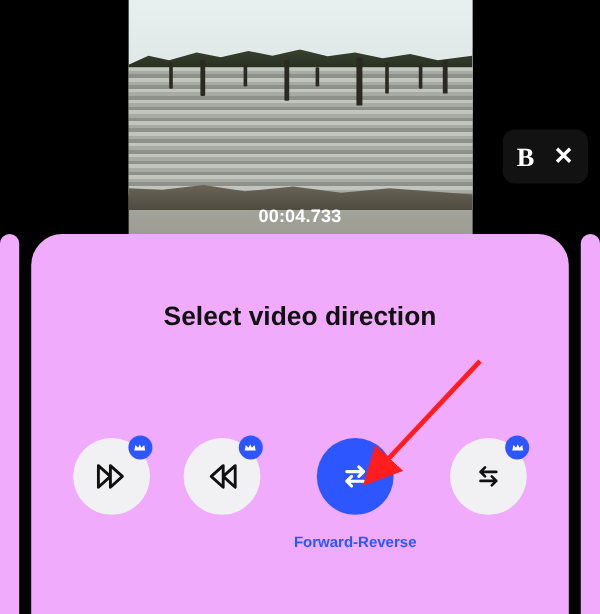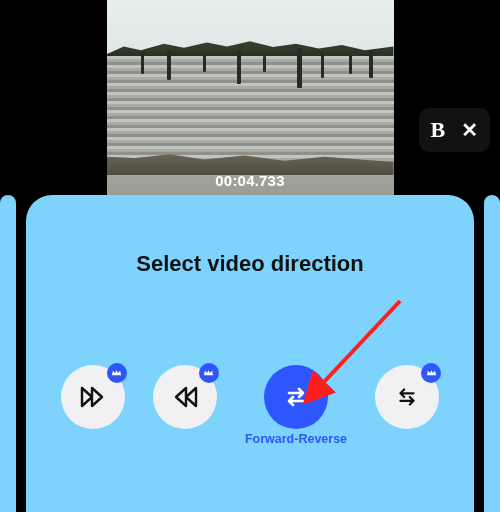--- a/index.html
+++ b/index.html
@@ -17,7 +17,7 @@
   .wm-text{display:flex;flex-direction:column;line-height:1.15;font-size:13px;font-weight:600}
   .wm-close{font-size:20px;font-weight:600;padding-left:6px;cursor:pointer}
   .sheet-track{position:absolute;left:0;right:0;top:195px;bottom:0}
-  .card{position:absolute;top:0;bottom:0;background:#7dd3fc;border-radius:26px 26px 0 0}
+  .card{position:absolute;top:0;bottom:0;background:#f0abfc;border-radius:26px 26px 0 0}
   .card.side{width:16px}
   .card.left{left:-0px}
   .card.right{right:-0px}

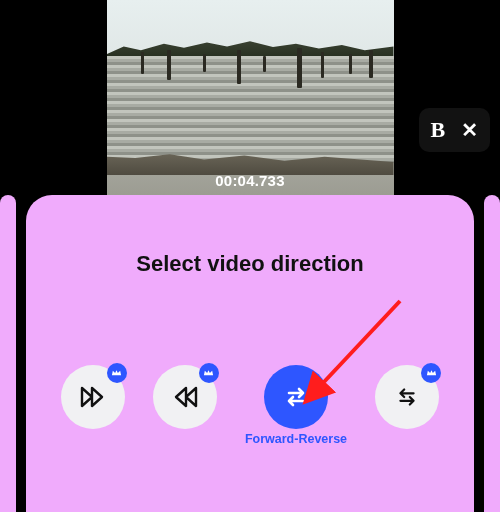--- a/index.html
+++ b/index.html
@@ -24,7 +24,7 @@
   .card.main{left:26px;right:26px;padding:52px 10px 0;display:flex;flex-direction:column;align-items:center}
   .title{font-size:22px;font-weight:700;color:#111;margin-top:4px}
   .options{display:flex;gap:28px;margin-top:88px;align-items:flex-start;justify-content:center;width:100%}
-  .opt{display:flex;flex-direction:column;align-items:center;gap:3px;position:relative;cursor:pointer}
+  .opt{display:flex;flex-direction:column;align-items:center;gap:16px;position:relative;cursor:pointer}
   .circle{width:64px;height:64px;border-radius:50%;display:flex;align-items:center;justify-content:center;position:relative}
   .circle.gray{background:#f1f1f3}
   .circle.blue{background:#2e56ff}

